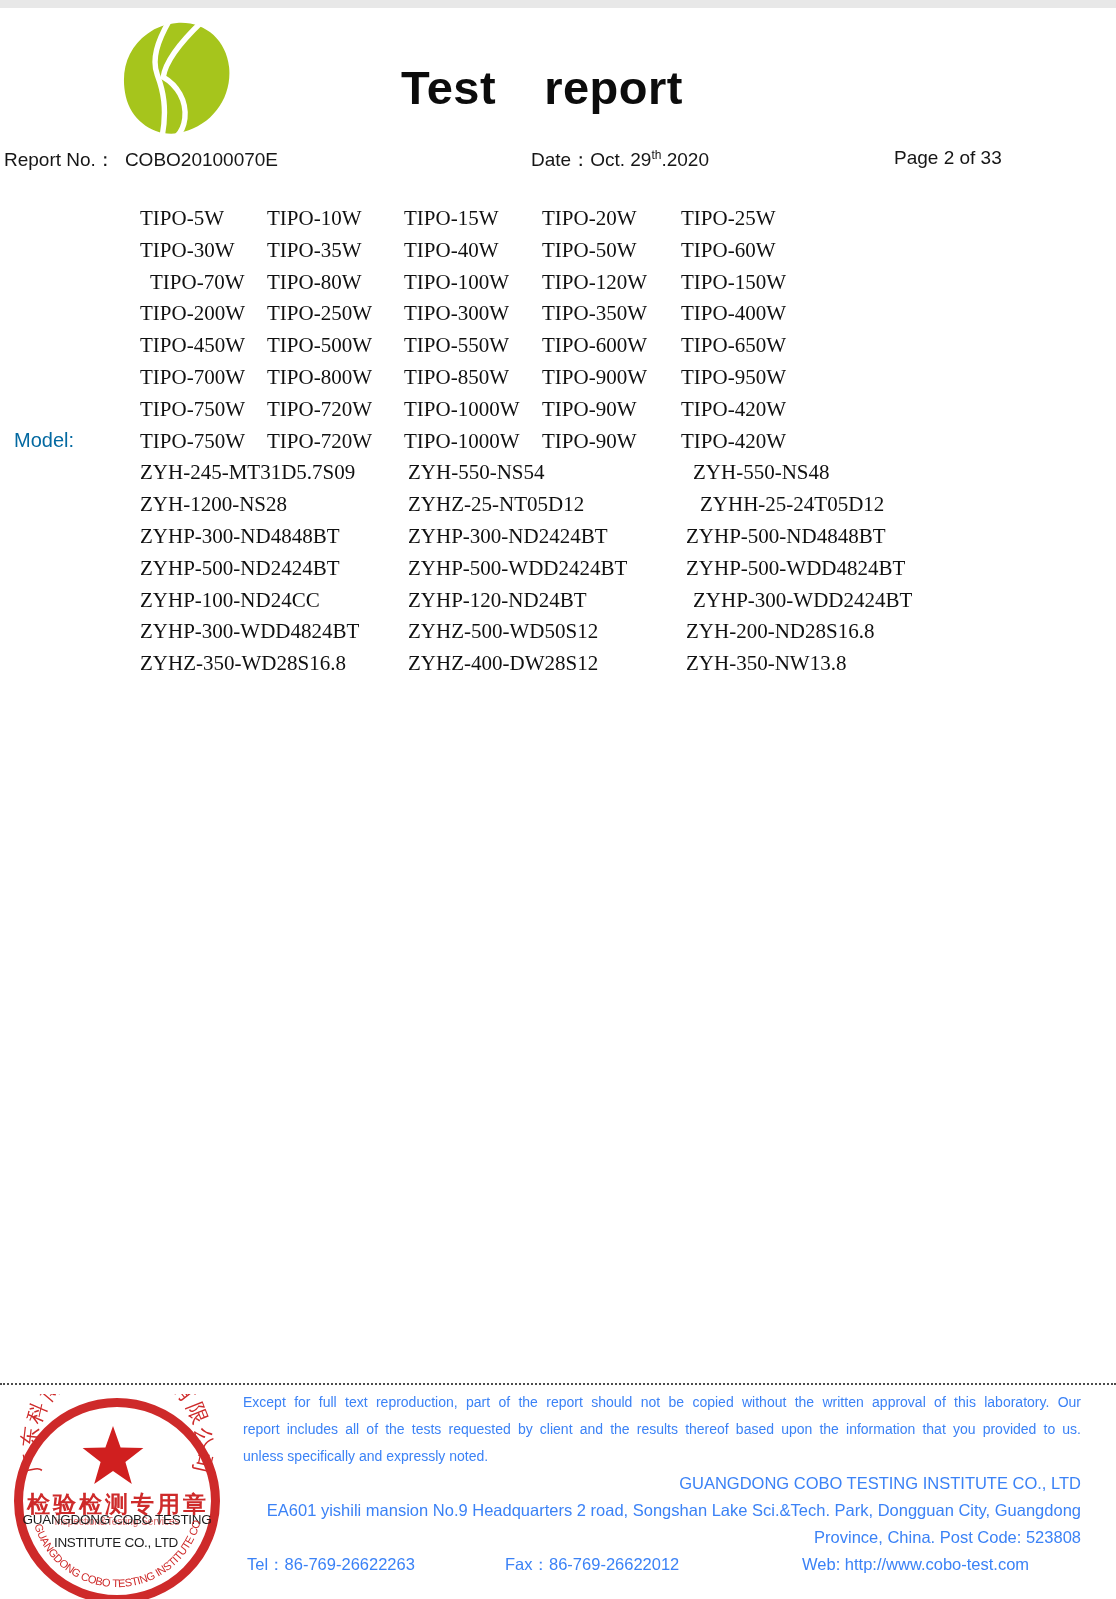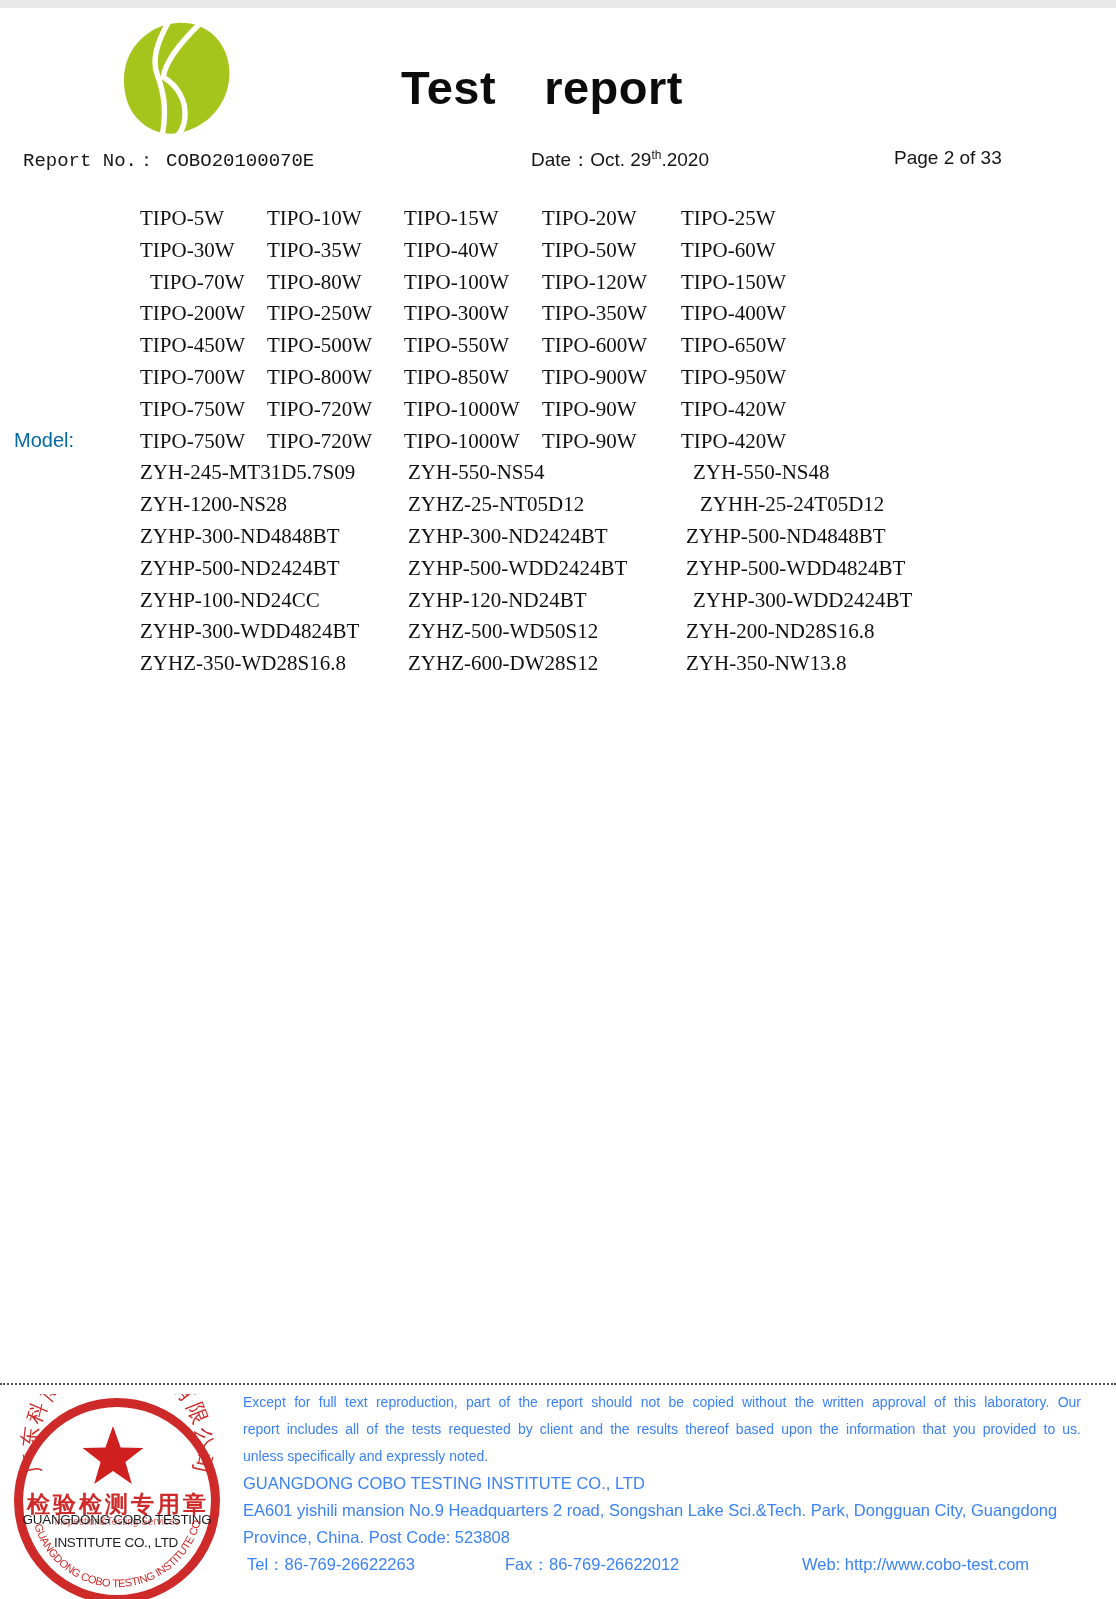--- a/index.html
+++ b/index.html
@@ -11,7 +11,7 @@
   .title{position:absolute;left:401px;top:52px;display:flex;gap:48px;
          font-size:47px;font-weight:bold;color:#0c0c0c;letter-spacing:0.5px;}
   .info{position:absolute;top:139px;font-size:19px;white-space:nowrap;color:#161616;}
-  .info-report{left:23px;font-family:Liberation Mono, monospace;}
+  .info-report{left:4px;}
   .info-report .val{margin-left:10px;}
   .info-date{left:531px;}
   .info-date sup{font-size:12px;}

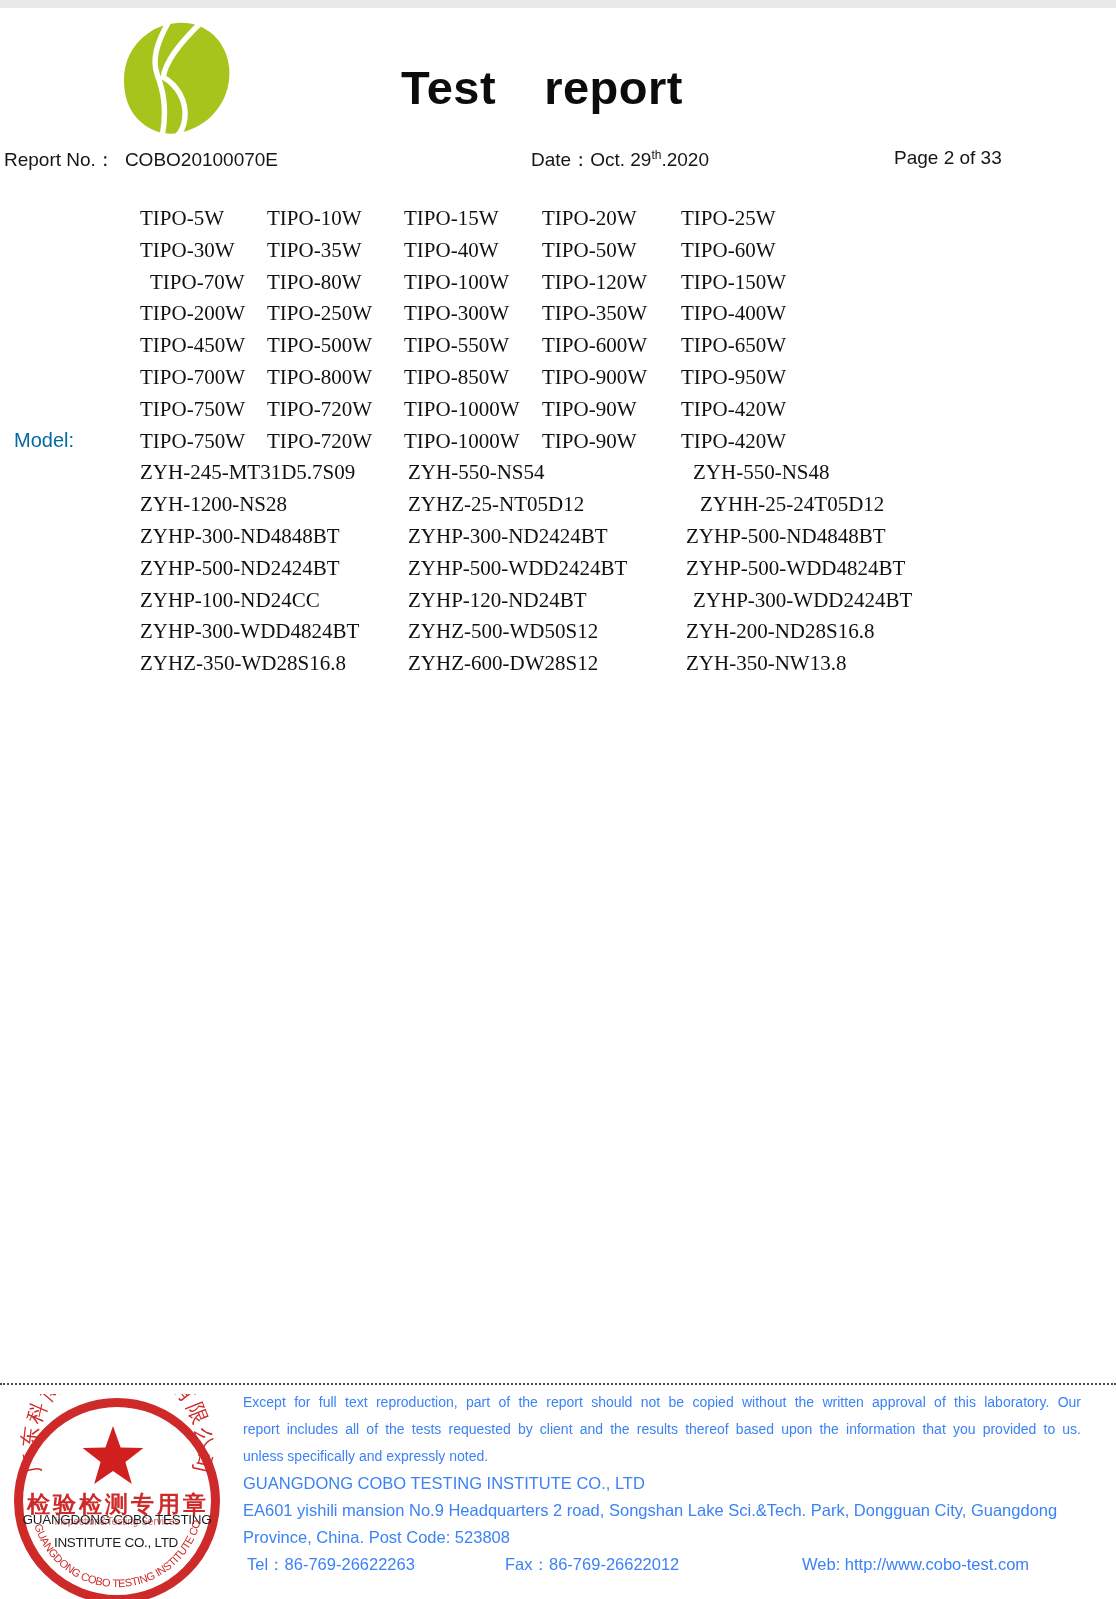--- a/index.html
+++ b/index.html
@@ -160,7 +160,7 @@
     </div>
     <div class="m-row">
       <span class="mc z0">ZYHZ-350-WD28S16.8</span>
-      <span class="mc z1">ZYHZ-600-DW28S12</span>
+      <span class="mc z1">ZYHZ-400-DW28S12</span>
       <span class="mc z2">ZYH-350-NW13.8</span>
     </div>
   </div>

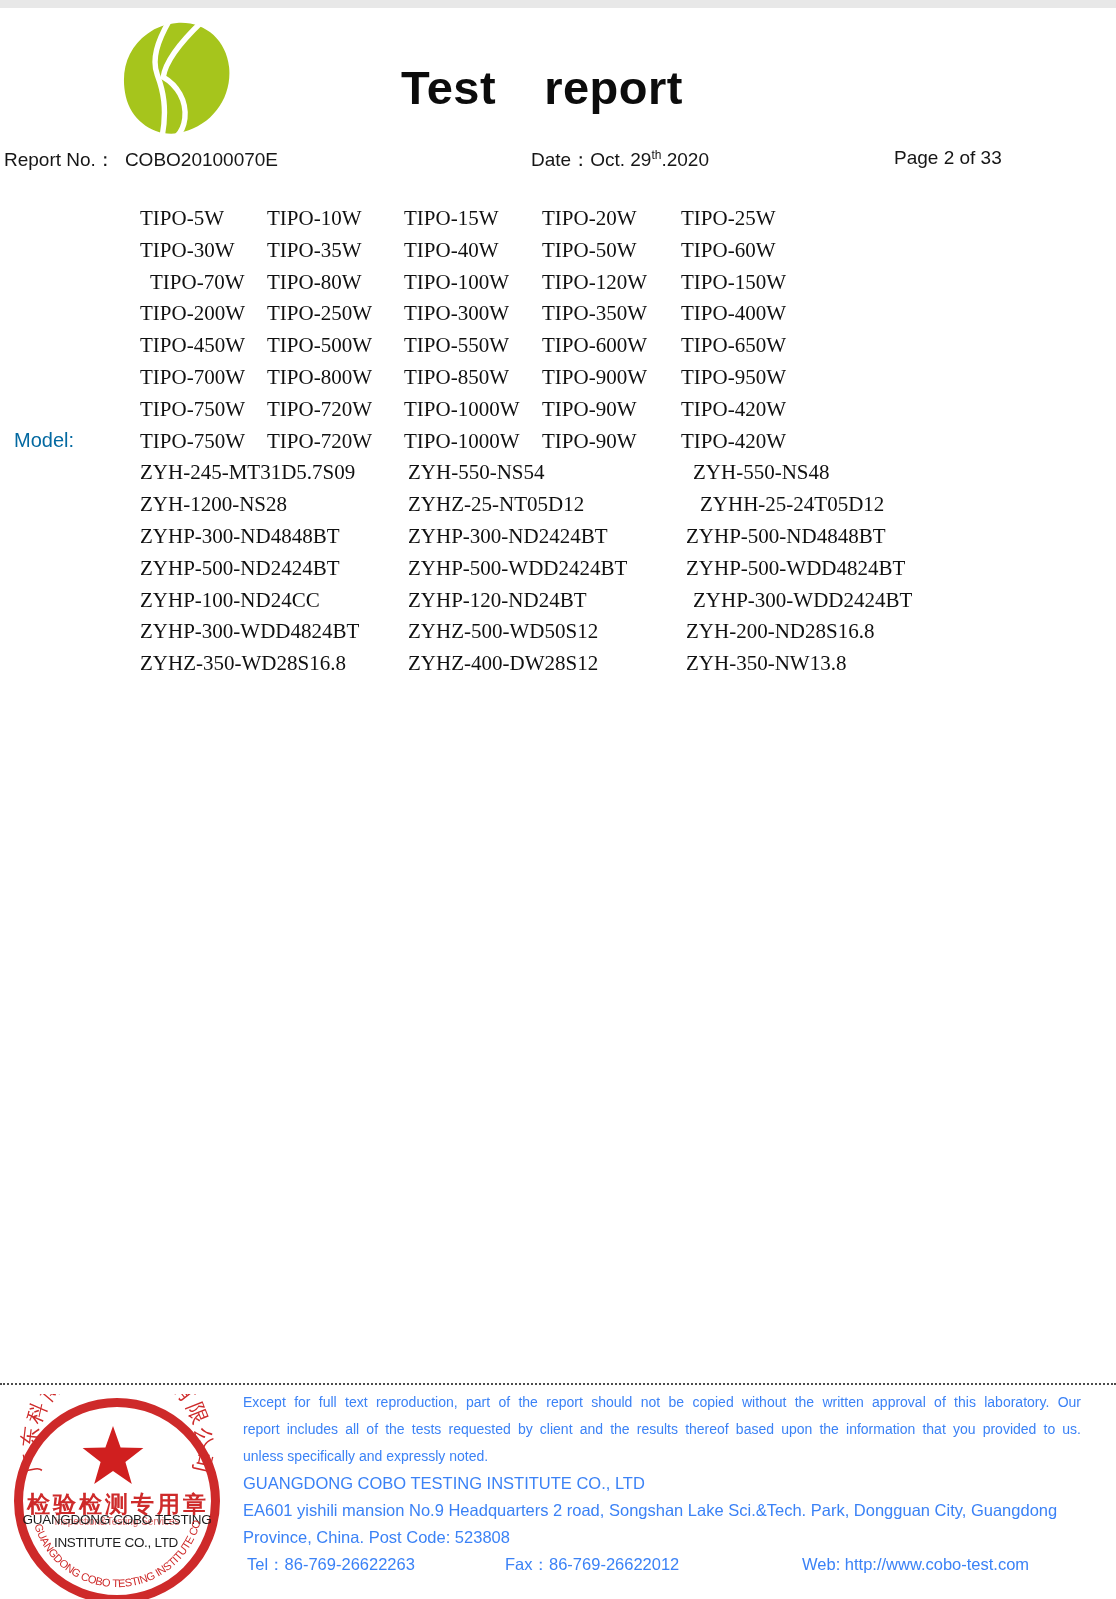--- a/index.html
+++ b/index.html
@@ -33,7 +33,7 @@
   .footer{position:absolute;left:243px;top:1381px;width:838px;color:#3b82f6;}
   .fl{height:27px;line-height:27px;white-space:nowrap;}
   .small{font-size:14px;}
-  .big{font-size:16.5px;}
+  .big{font-size:16.5px;text-align:right;}
   .fj{text-align:justify;text-align-last:justify;}
   .contacts{position:relative;}
   .contacts span{position:absolute;top:0;white-space:nowrap;}

